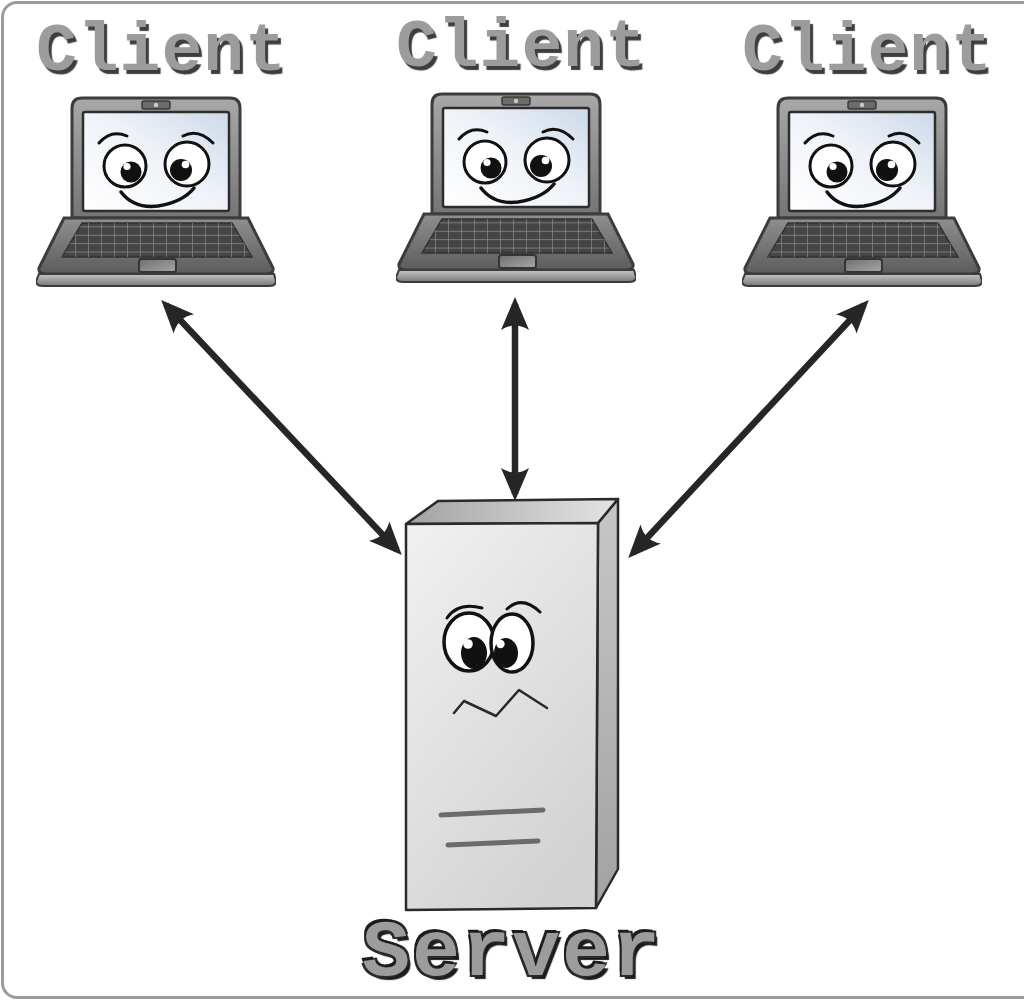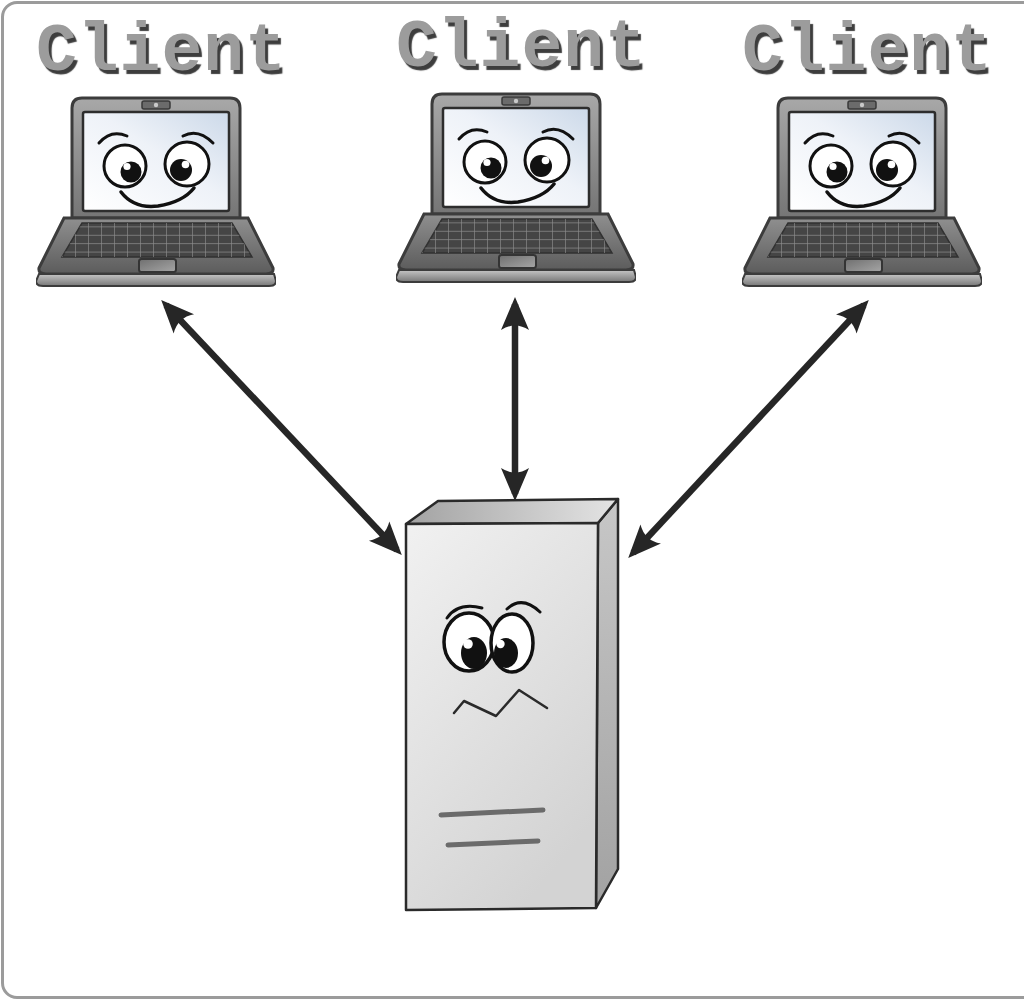--- a/index.html
+++ b/index.html
@@ -167,6 +167,7 @@
   <svg class="server-svg">
       <use href="#server"></use>
     </svg>
+  <div class="node-label server-label">Server</div>
 </div>
 
 </body></html>

